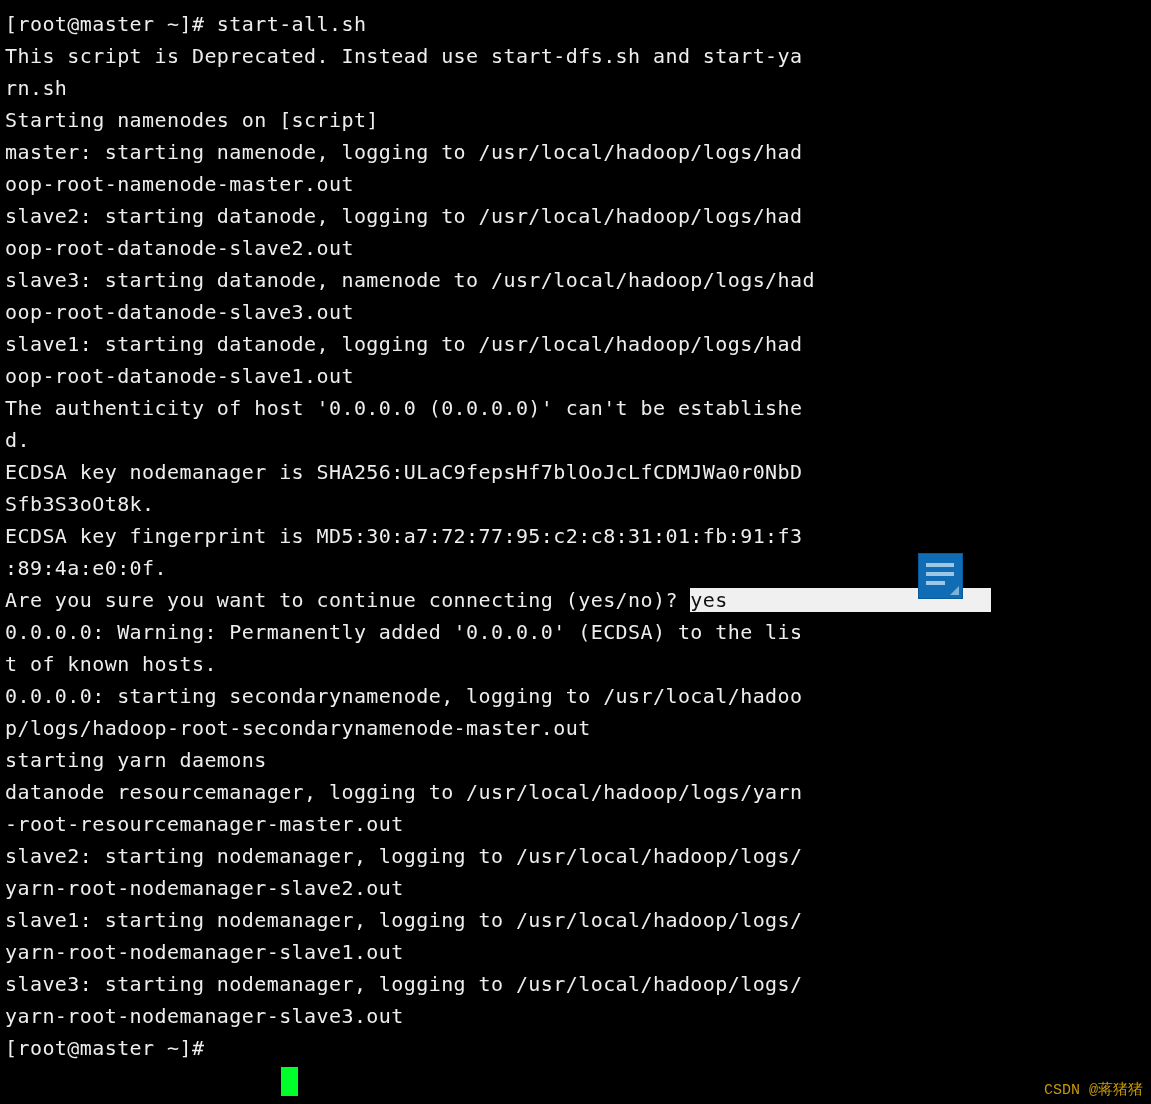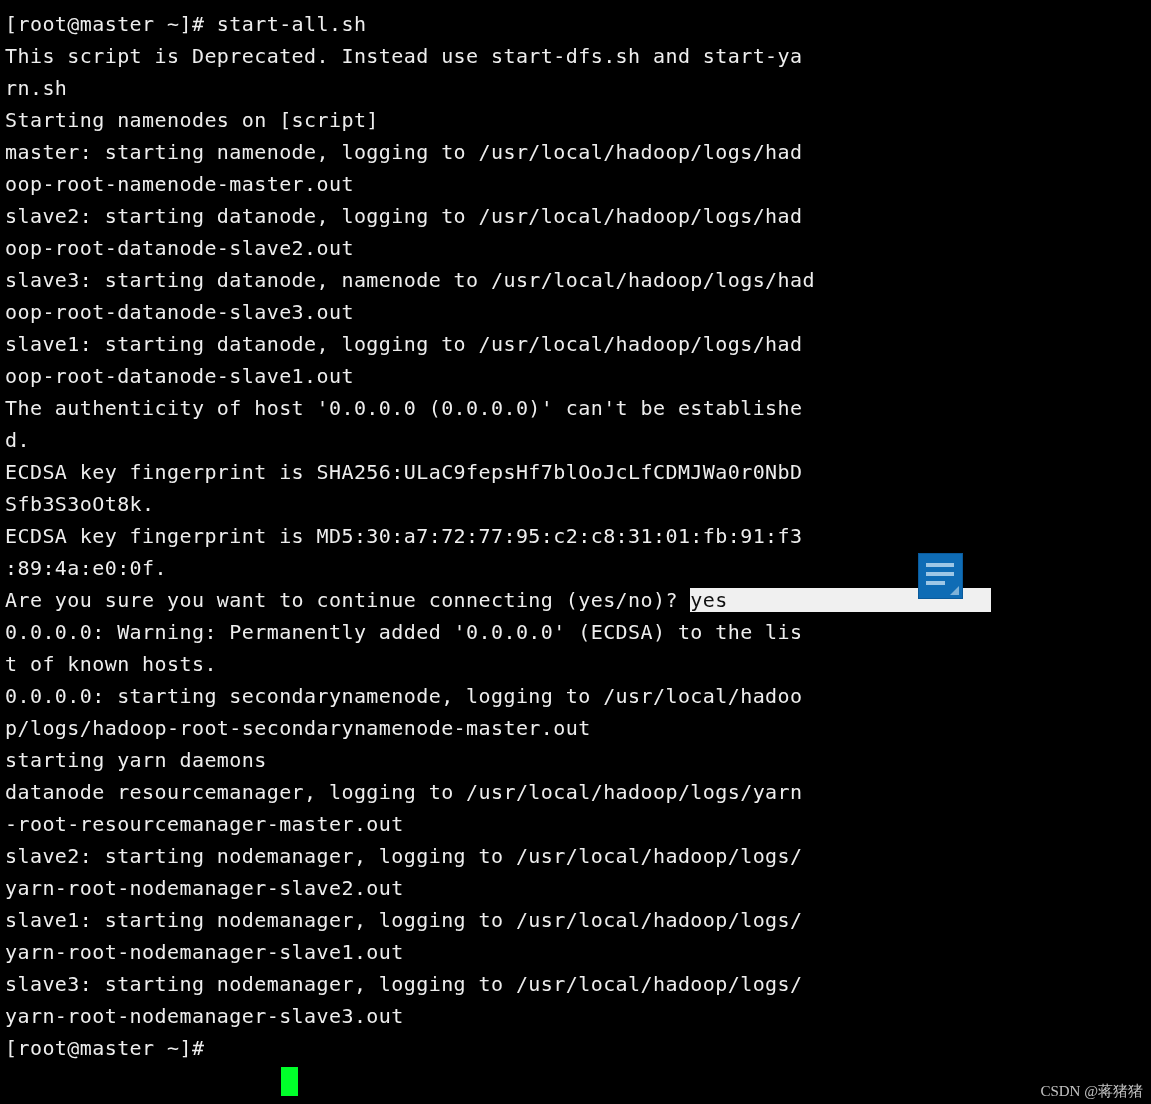--- a/index.html
+++ b/index.html
@@ -141,7 +141,7 @@
       <div class="line">oop-root-datanode-slave1.out</div>
       <div class="line">The authenticity of host '0.0.0.0 (0.0.0.0)' can't be establishe</div>
       <div class="line">d.</div>
-      <div class="line">ECDSA key fingerprint is SHA256:ULaC9fepsHf7blOoJcLfCDMJWa0r0NbD</div>
+      <div class="line">ECDSA key nodemanager is SHA256:ULaC9fepsHf7blOoJcLfCDMJWa0r0NbD</div>
       <div class="line">Sfb3S3oOt8k.</div>
       <div class="line">ECDSA key fingerprint is MD5:30:a7:72:77:95:c2:c8:31:01:fb:91:f3</div>
       <div class="line">:89:4a:e0:0f.</div>

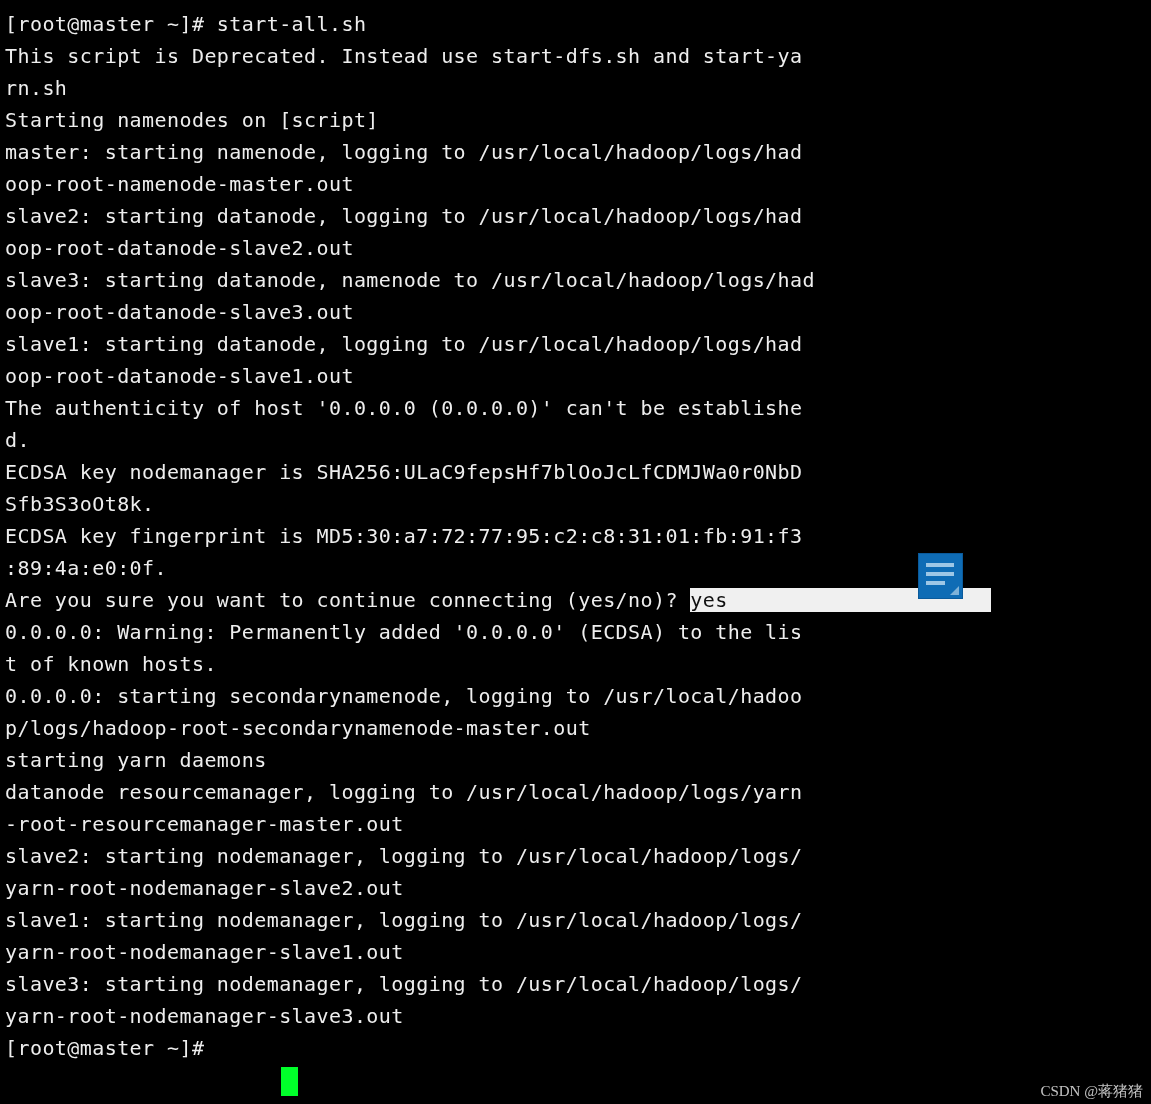--- a/index.html
+++ b/index.html
@@ -111,10 +111,10 @@
     position: absolute;
     right: 8px;
     bottom: 3px;
-    color: #e5e5e5;
+    color: #eab308;
     font-size: 15px;
     line-height: 20px;
-    font-family: Liberation Serif, serif;
+    font-family: Liberation Mono, monospace;
     white-space: pre;
     opacity: 0.85;
   }

